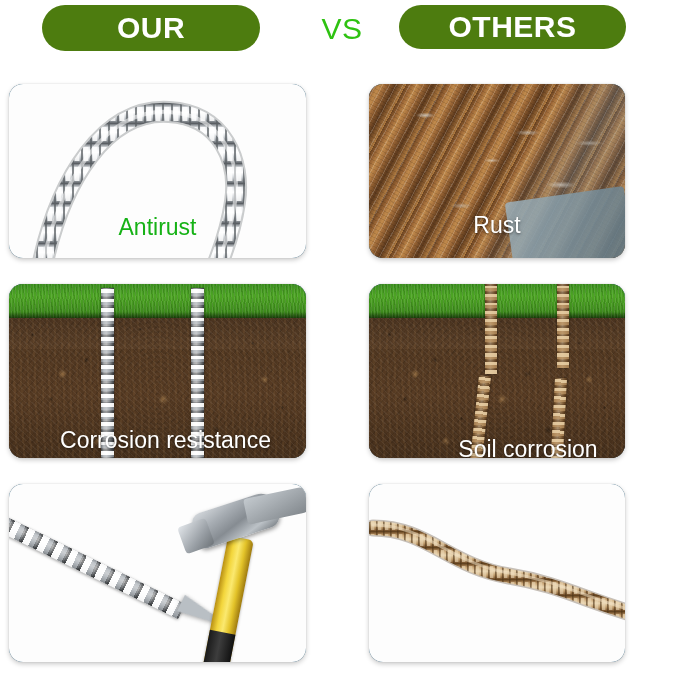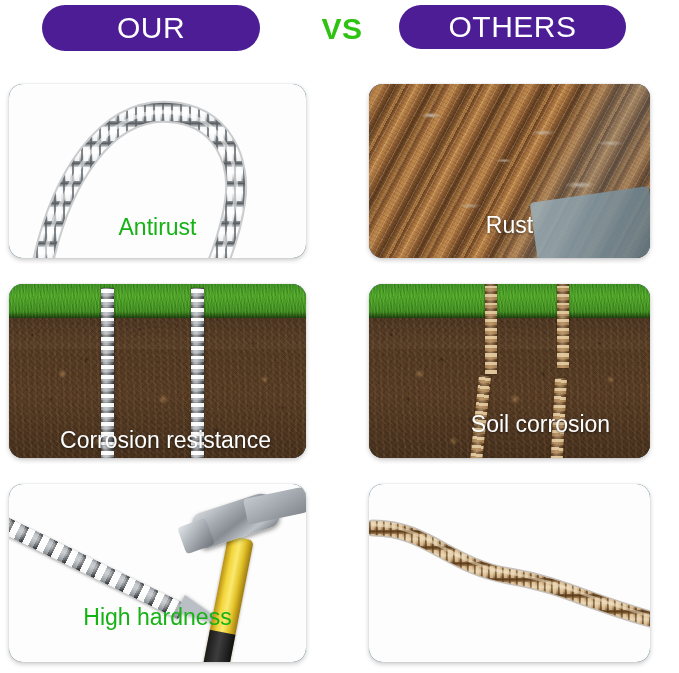--- a/index.html
+++ b/index.html
@@ -17,11 +17,11 @@
   }
   .pill{
     position:absolute;
-    background:#4c1d95;
+    background:#4d7c0f;
     border-radius:999px;
     display:flex; align-items:center; justify-content:center;
     color:#ffffff;
-    font-weight:normal;
+    font-weight:bold;
     letter-spacing:0.5px;
   }
   .pill-our{ left:42px; top:5px; width:218px; height:46px; font-size:30px; }

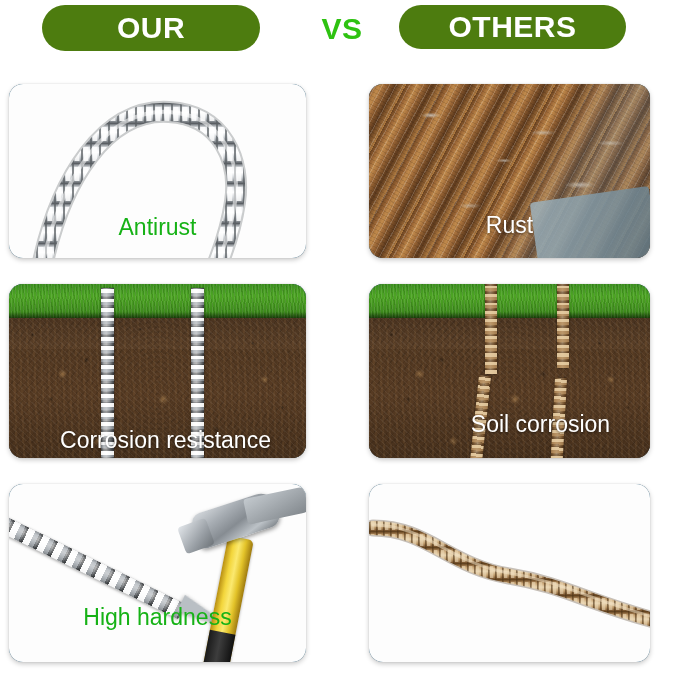--- a/index.html
+++ b/index.html
@@ -29,7 +29,7 @@
   .vs{
     position:absolute; left:300px; top:7px; width:84px; height:44px;
     display:flex; align-items:center; justify-content:center;
-    color:#2ec211; font-size:30px; font-weight:bold; letter-spacing:0.5px;
+    color:#2ec211; font-size:30px; font-weight:normal; letter-spacing:0.5px;
   }
 
   

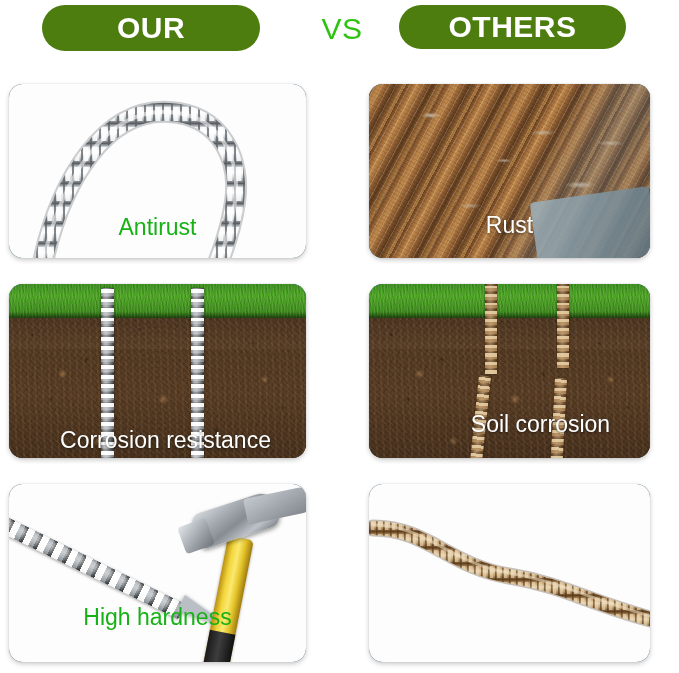--- a/index.html
+++ b/index.html
@@ -44,7 +44,7 @@
   .c-r2{ top:284px; height:174px; }
   .c-r3{ top:484px; height:178px; }
   .c-left{ left:9px; width:297px; }
-  .c-right{ left:369px; width:281px; }
+  .c-right{ left:369px; width:256px; }
 
   .card-inner{ position:absolute; inset:0; overflow:hidden; }
 

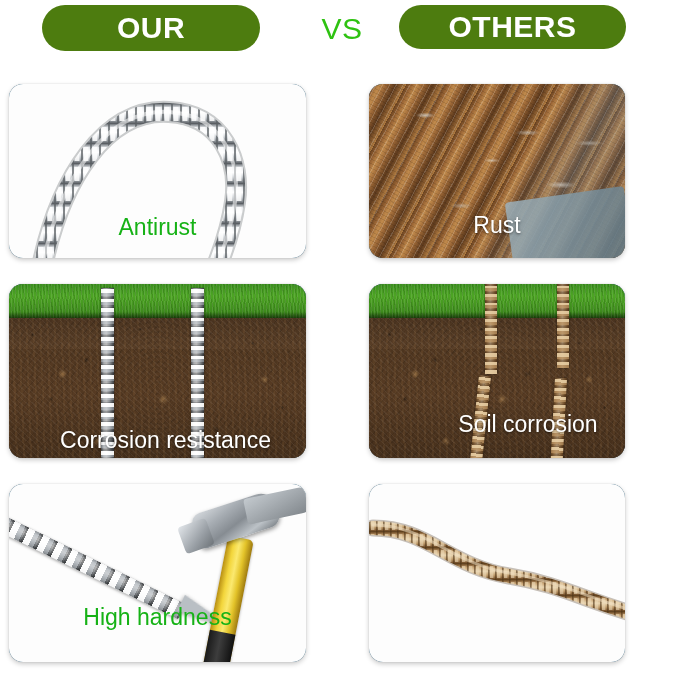--- a/index.html
+++ b/index.html
@@ -295,7 +295,7 @@
     <div class="stake-rust" style="left:188px;top:0px;height:84px;"></div>
     <div class="stake-rust tilt" style="left:186px;top:94px;height:82px;transform:rotate(3deg);"></div>
   </div>
-  <div class="caption cap-white" style="top:127px;padding-left:31px;">Soil corrosion</div>
+  <div class="caption cap-white" style="top:152px;padding-left:31px;">Soil corrosion</div>
 </div>
 
 <div class="card c-left c-r3">

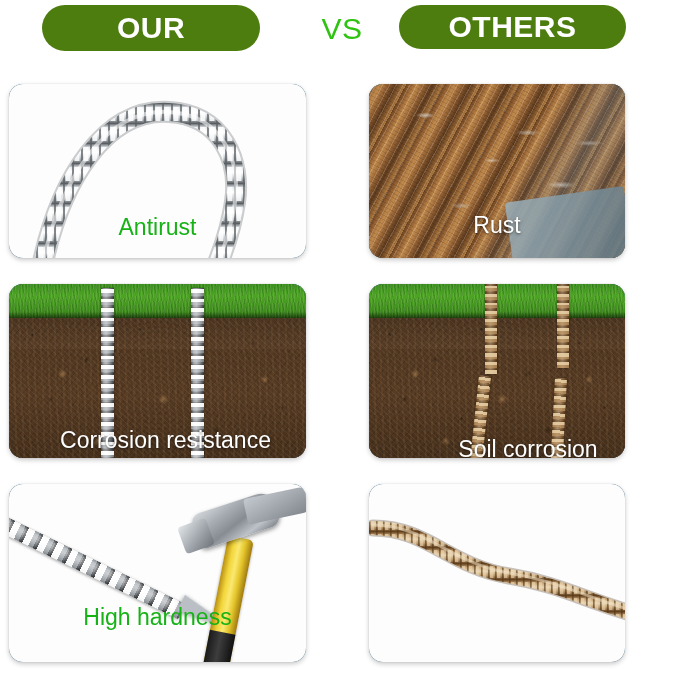--- a/index.html
+++ b/index.html
@@ -312,7 +312,6 @@
     <div class="hammer-claw" style="left:236px;top:8px;width:68px;height:26px;transform:rotate(-12deg);"></div>
     <div class="hammer-face" style="left:172px;top:38px;width:30px;height:28px;transform:rotate(-20deg);"></div>
   </div>
-  <div class="caption cap-green" style="top:120px;">High hardness</div>
 </div>
 
 <div class="card c-right c-r3">

